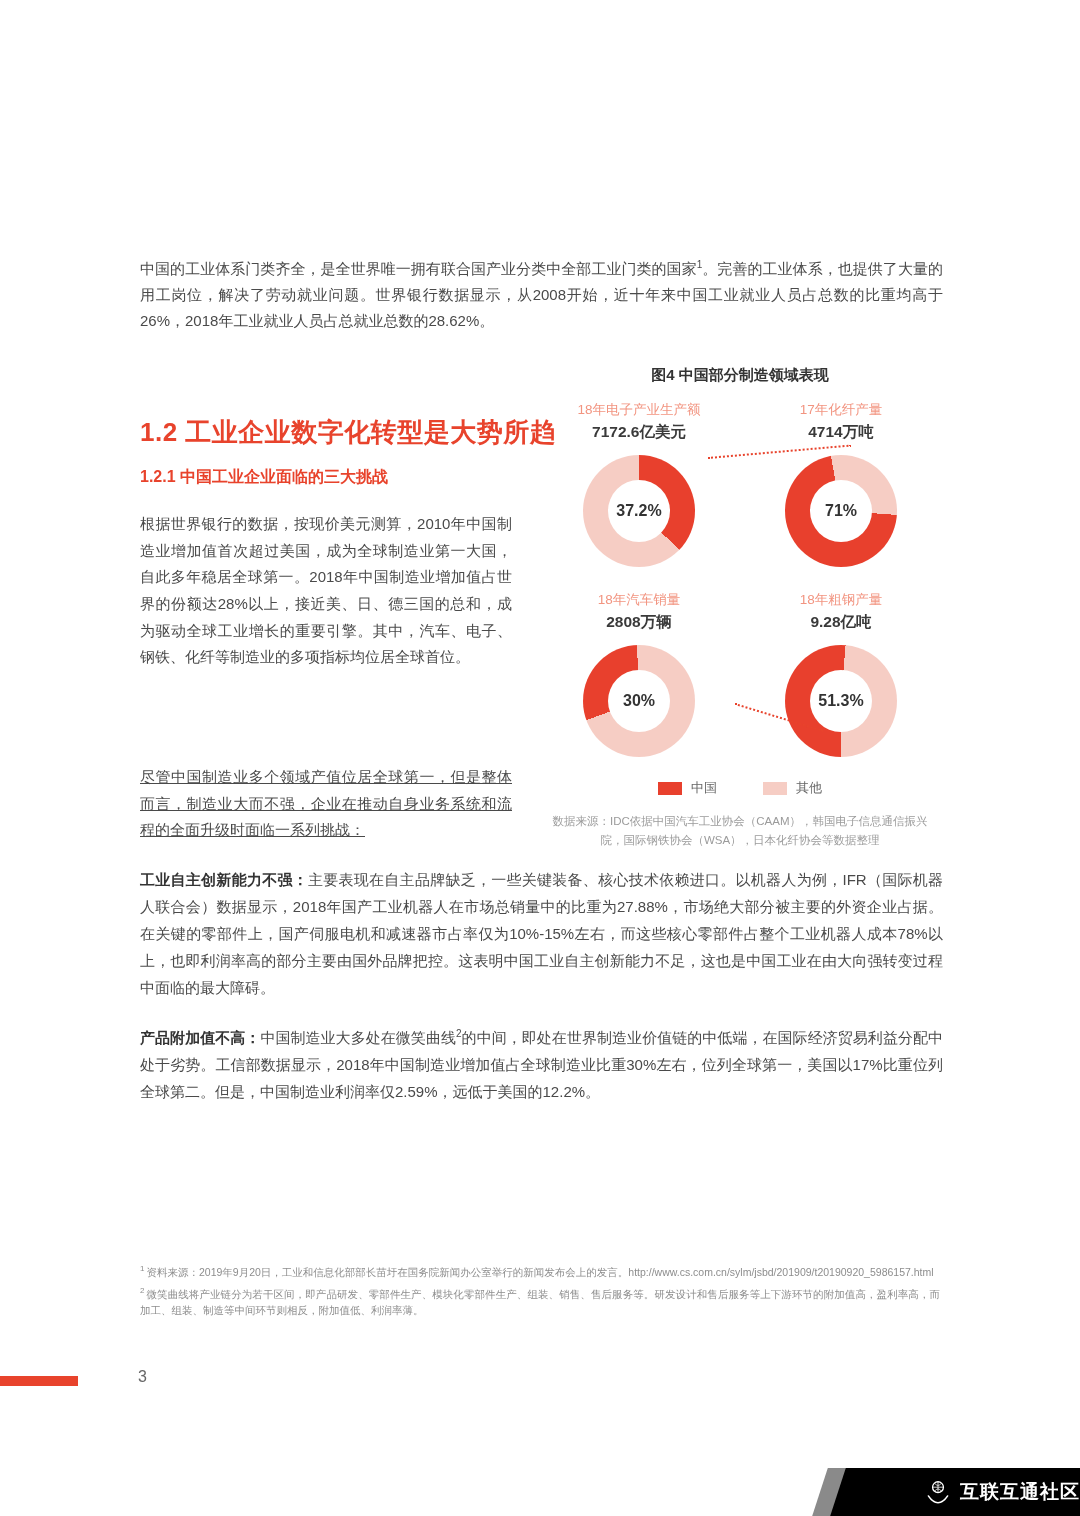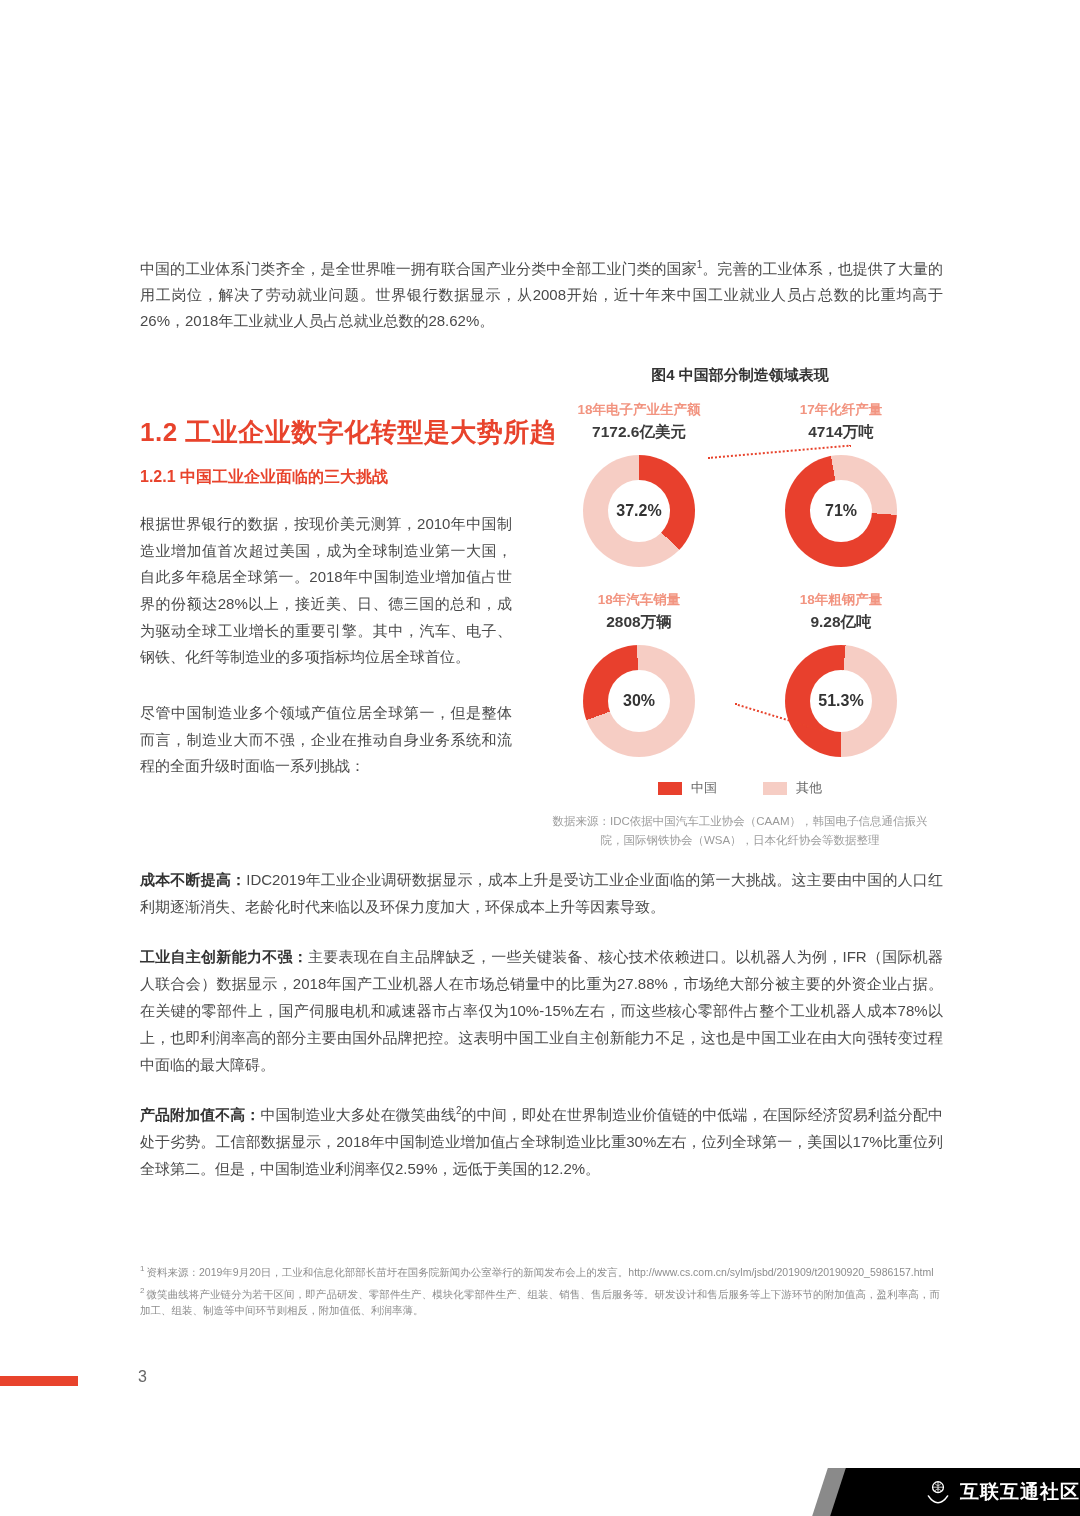--- a/index.html
+++ b/index.html
@@ -43,7 +43,7 @@
   .figure-title { text-align:center; font-size:15px; font-weight:bold; color:#333; margin-bottom:16px; }
   .chart-grid { display:grid; grid-template-columns:1fr 1fr; row-gap:24px; }
   .chart-cell { display:flex; flex-direction:column; align-items:center; }
-  .chart-label { color:#f29480; font-size:13.5px; font-weight:bold; }
+  .chart-label { color:#f29480; font-size:13.5px; font-weight:normal; }
   .chart-value { color:#3a3a3a; font-size:15.5px; font-weight:bold; margin:3px 0 12px;text-align:right; }
   .donut {
     width:112px; height:112px; border-radius:50%;

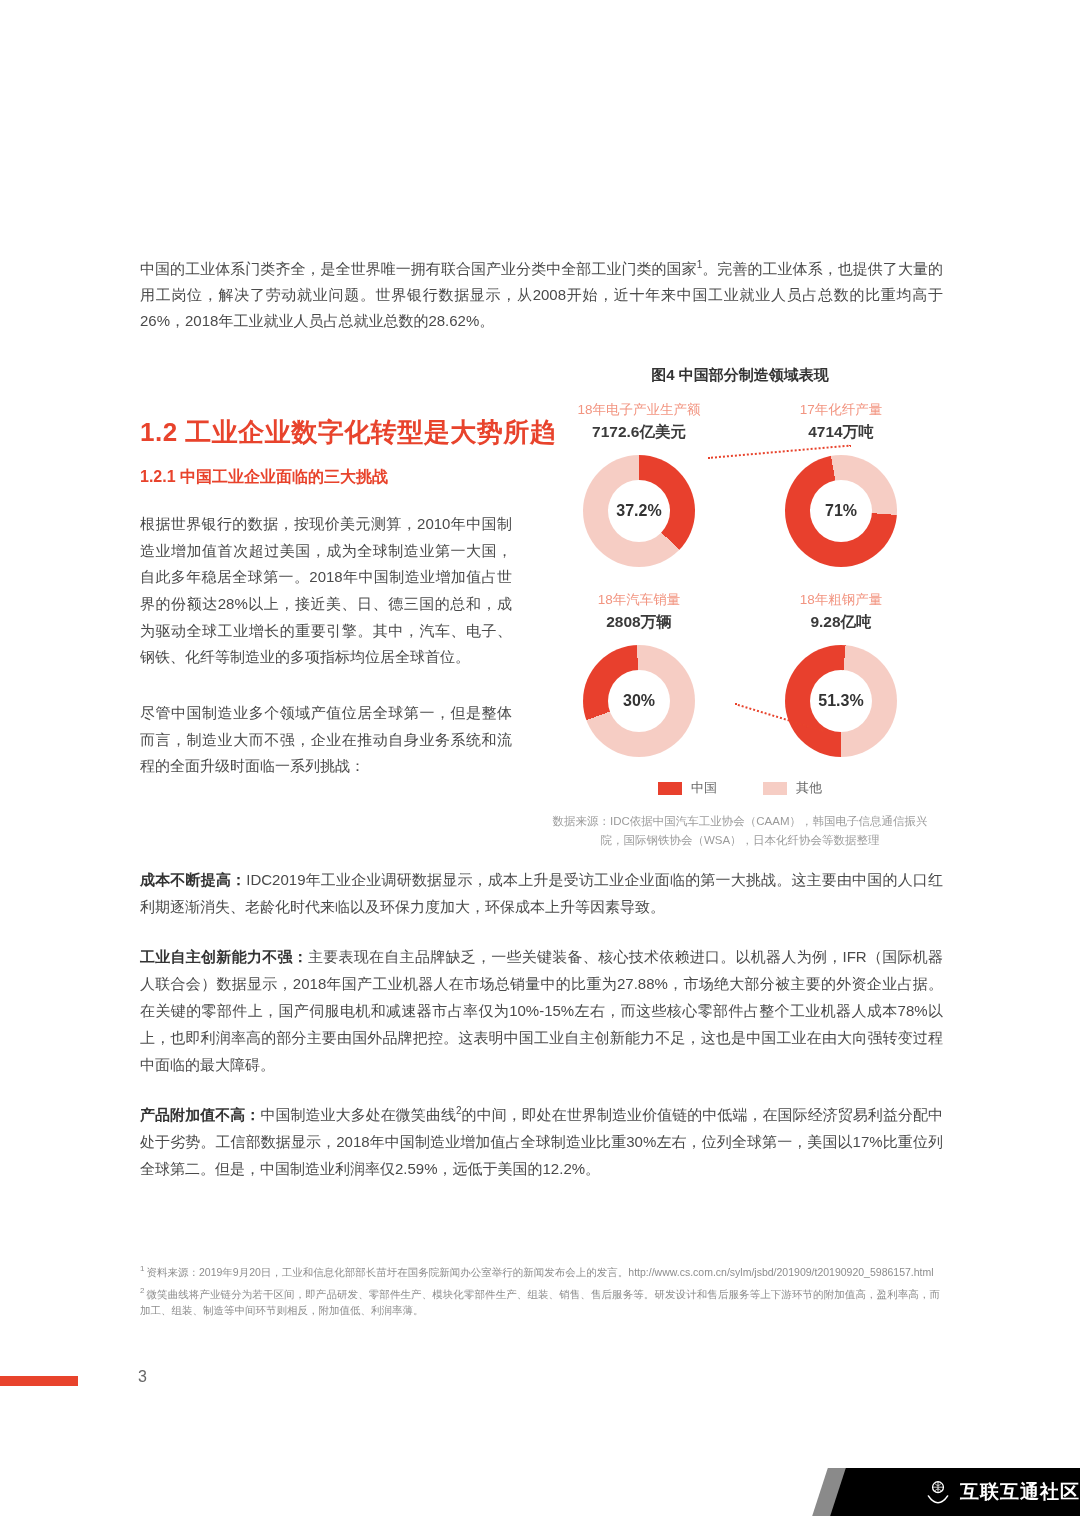--- a/index.html
+++ b/index.html
@@ -34,8 +34,8 @@
     font-size:15px; line-height:1.78; text-align:justify;
   }
   .leftcol-p2 {
-    position:absolute; left:140px; top:700px; width:372px;
-    font-size:15px; line-height:1.78; text-align:justify;
+    position:absolute; left:140px; top:764px; width:372px;
+    font-size:15px; line-height:1.78; text-align:justify;text-decoration:underline;
   }
 
   

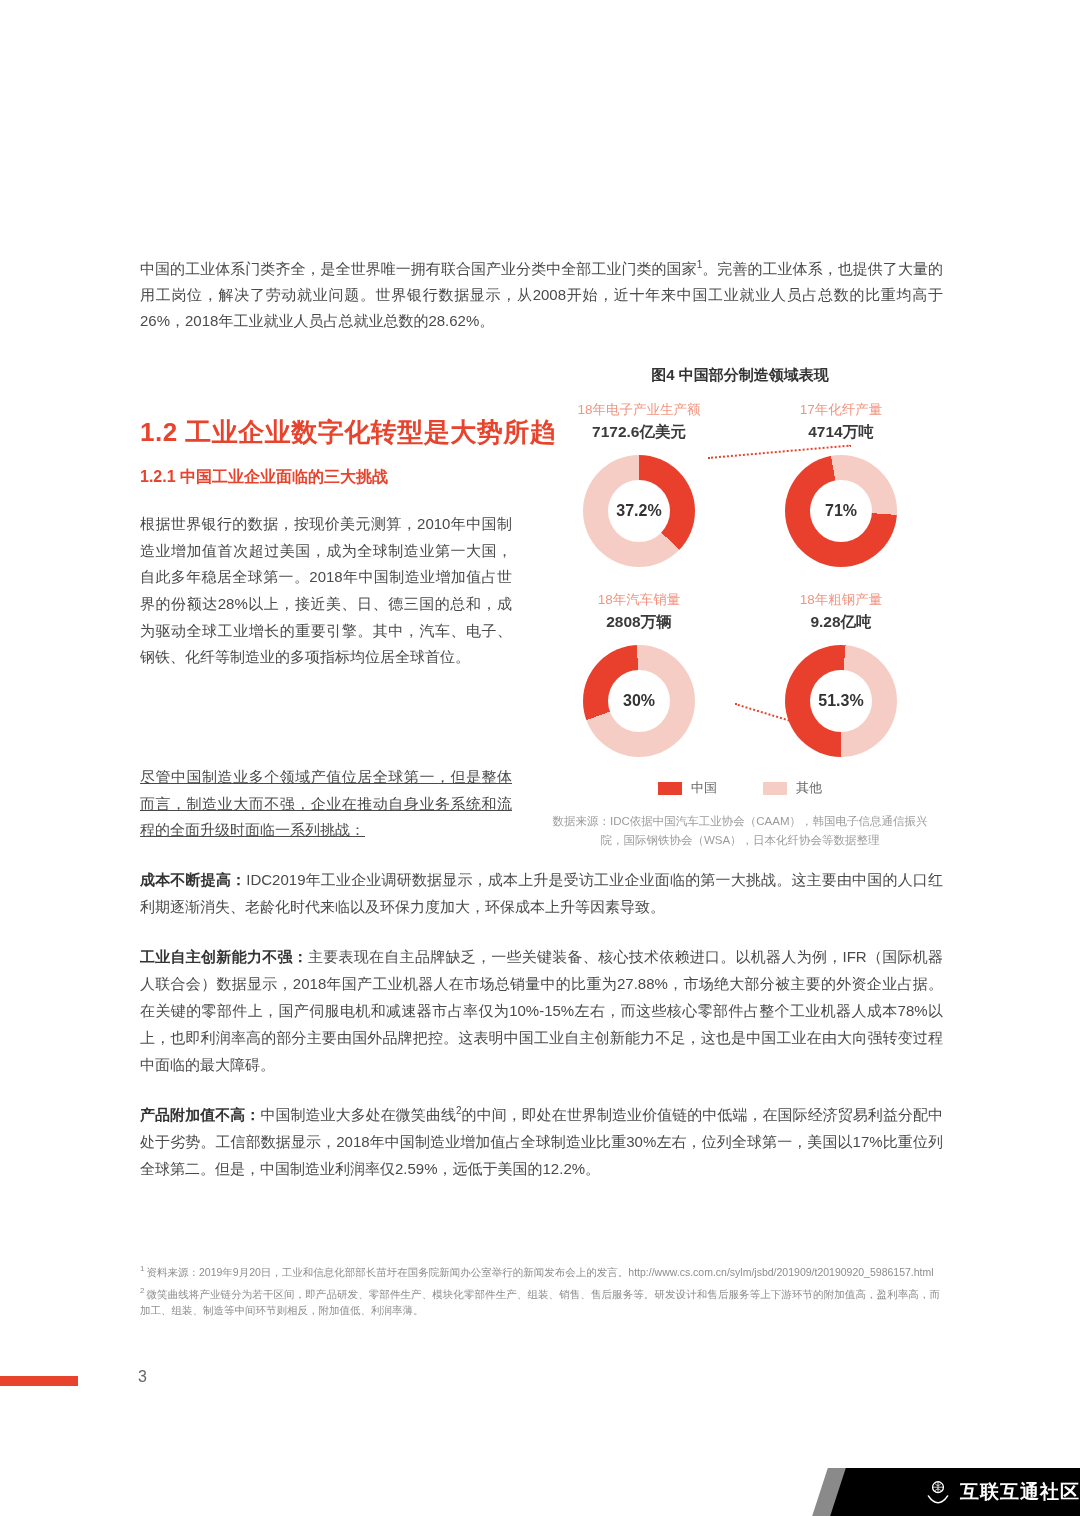--- a/index.html
+++ b/index.html
@@ -174,7 +174,6 @@
   <div class="connector connector-2"></div>
 
   <div class="challenges">
-    <p class="challenge"><span class="lead">成本不断提高：</span><span>IDC2019年工业企业调研数据显示，成本上升是受访工业企业面临的第一大挑战。这主要由中国的人口红利期逐渐消失、老龄化时代来临以及环保力度加大，环保成本上升等因素导致。</span></p>
     <p class="challenge"><span class="lead">工业自主创新能力不强：</span><span>主要表现在自主品牌缺乏，一些关键装备、核心技术依赖进口。以机器人为例，IFR（国际机器人联合会）数据显示，2018年国产工业机器人在市场总销量中的比重为27.88%，市场绝大部分被主要的外资企业占据。在关键的零部件上，国产伺服电机和减速器市占率仅为10%-15%左右，而这些核心零部件占整个工业机器人成本78%以上，也即利润率高的部分主要由国外品牌把控。这表明中国工业自主创新能力不足，这也是中国工业在由大向强转变过程中面临的最大障碍。</span></p>
     <p class="challenge"><span class="lead">产品附加值不高：</span><span>中国制造业大多处在微笑曲线</span><sup>2</sup><span>的中间，即处在世界制造业价值链的中低端，在国际经济贸易利益分配中处于劣势。工信部数据显示，2018年中国制造业增加值占全球制造业比重30%左右，位列全球第一，美国以17%比重位列全球第二。但是，中国制造业利润率仅2.59%，远低于美国的12.2%。</span></p>
   </div>

